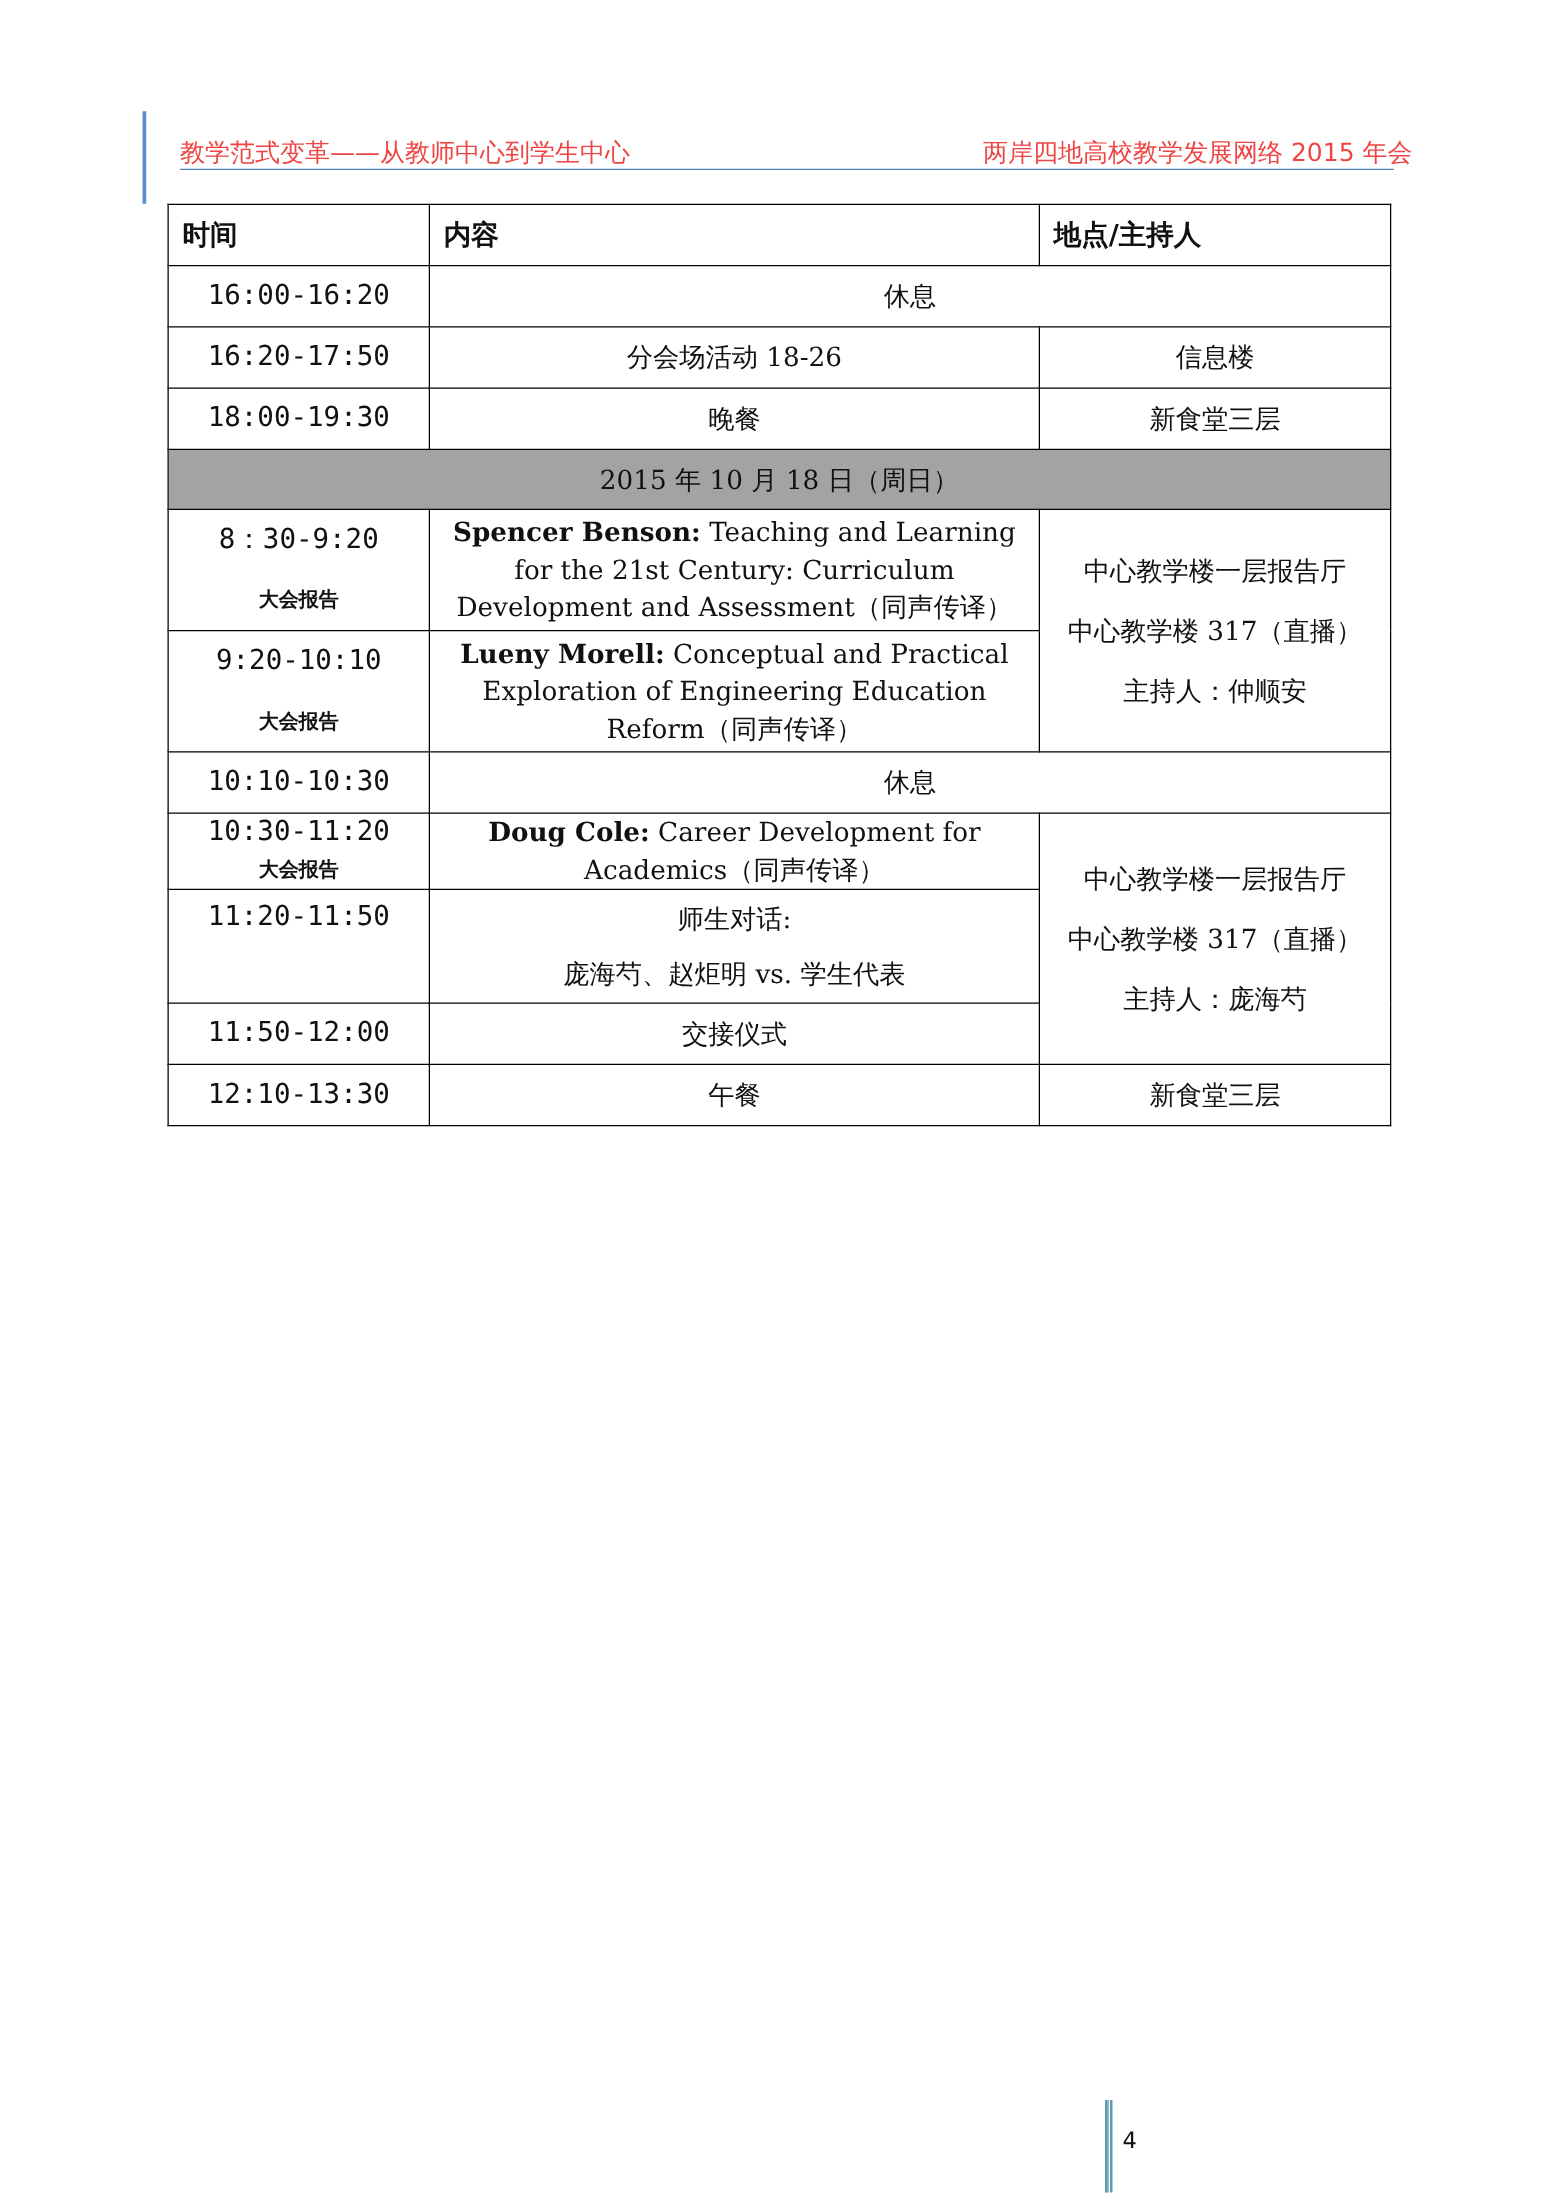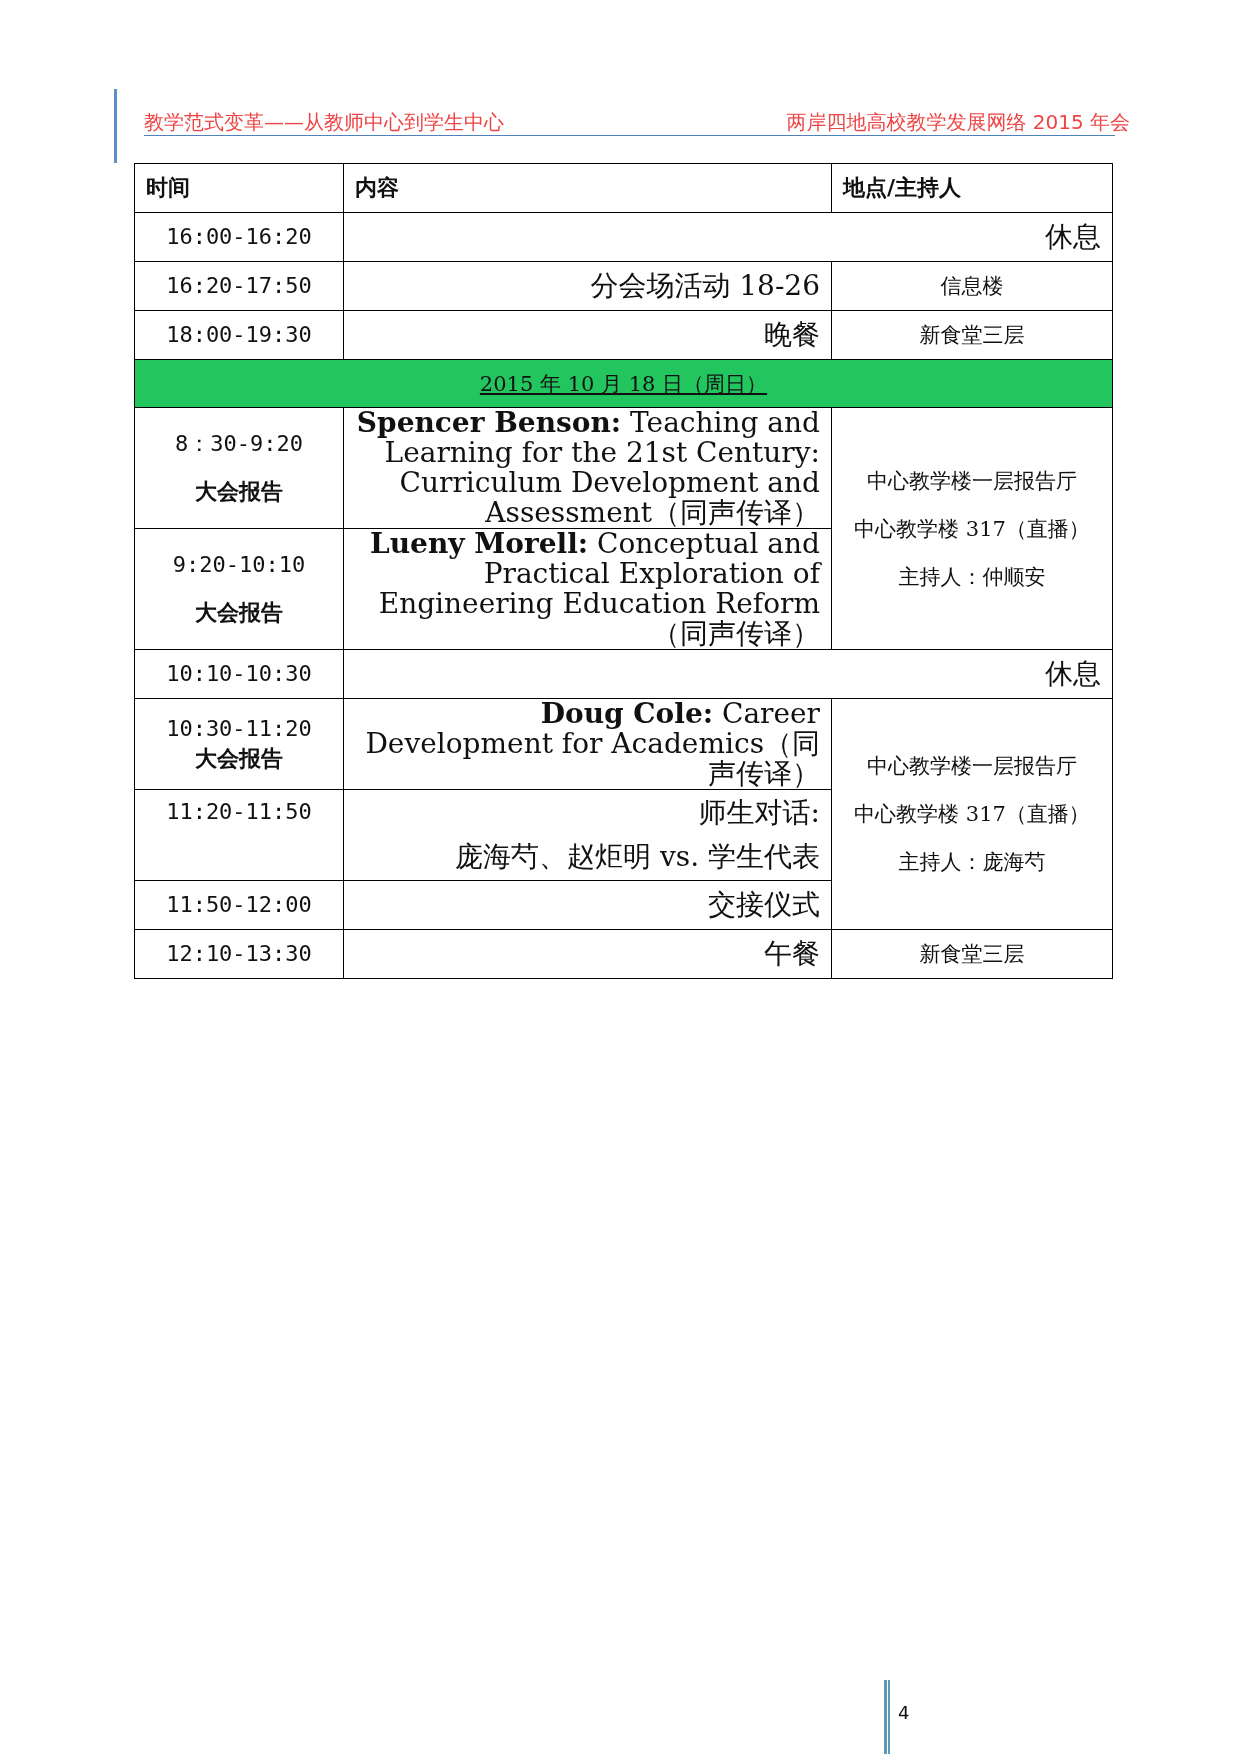--- a/index.html
+++ b/index.html
@@ -17,7 +17,7 @@
   table.sched th { font-family: "DejaVu Sans", "Liberation Sans", sans-serif; font-weight: bold; font-size: 22px; height: 48px; text-align: left; }
   .c-time { text-align: center; font-family: "DejaVu Sans Mono", "Liberation Mono", monospace; font-size: 22px; line-height: 48px; }
   .c-time .lbl { display: block; font-family: "DejaVu Sans", "Liberation Sans", sans-serif; font-weight: bold; font-size: 22px; }
-  .c-content { font-size: 28px; line-height: 32px; text-align: right; }
+  .c-content { font-size: 21px; line-height: 32px; text-align: center; }
   .c-content b { font-weight: bold; }
   .c-place { text-align: center; font-size: 21px; line-height: 48px; }
   tr.r48 td { height: 47px; margin-top: 31px; }

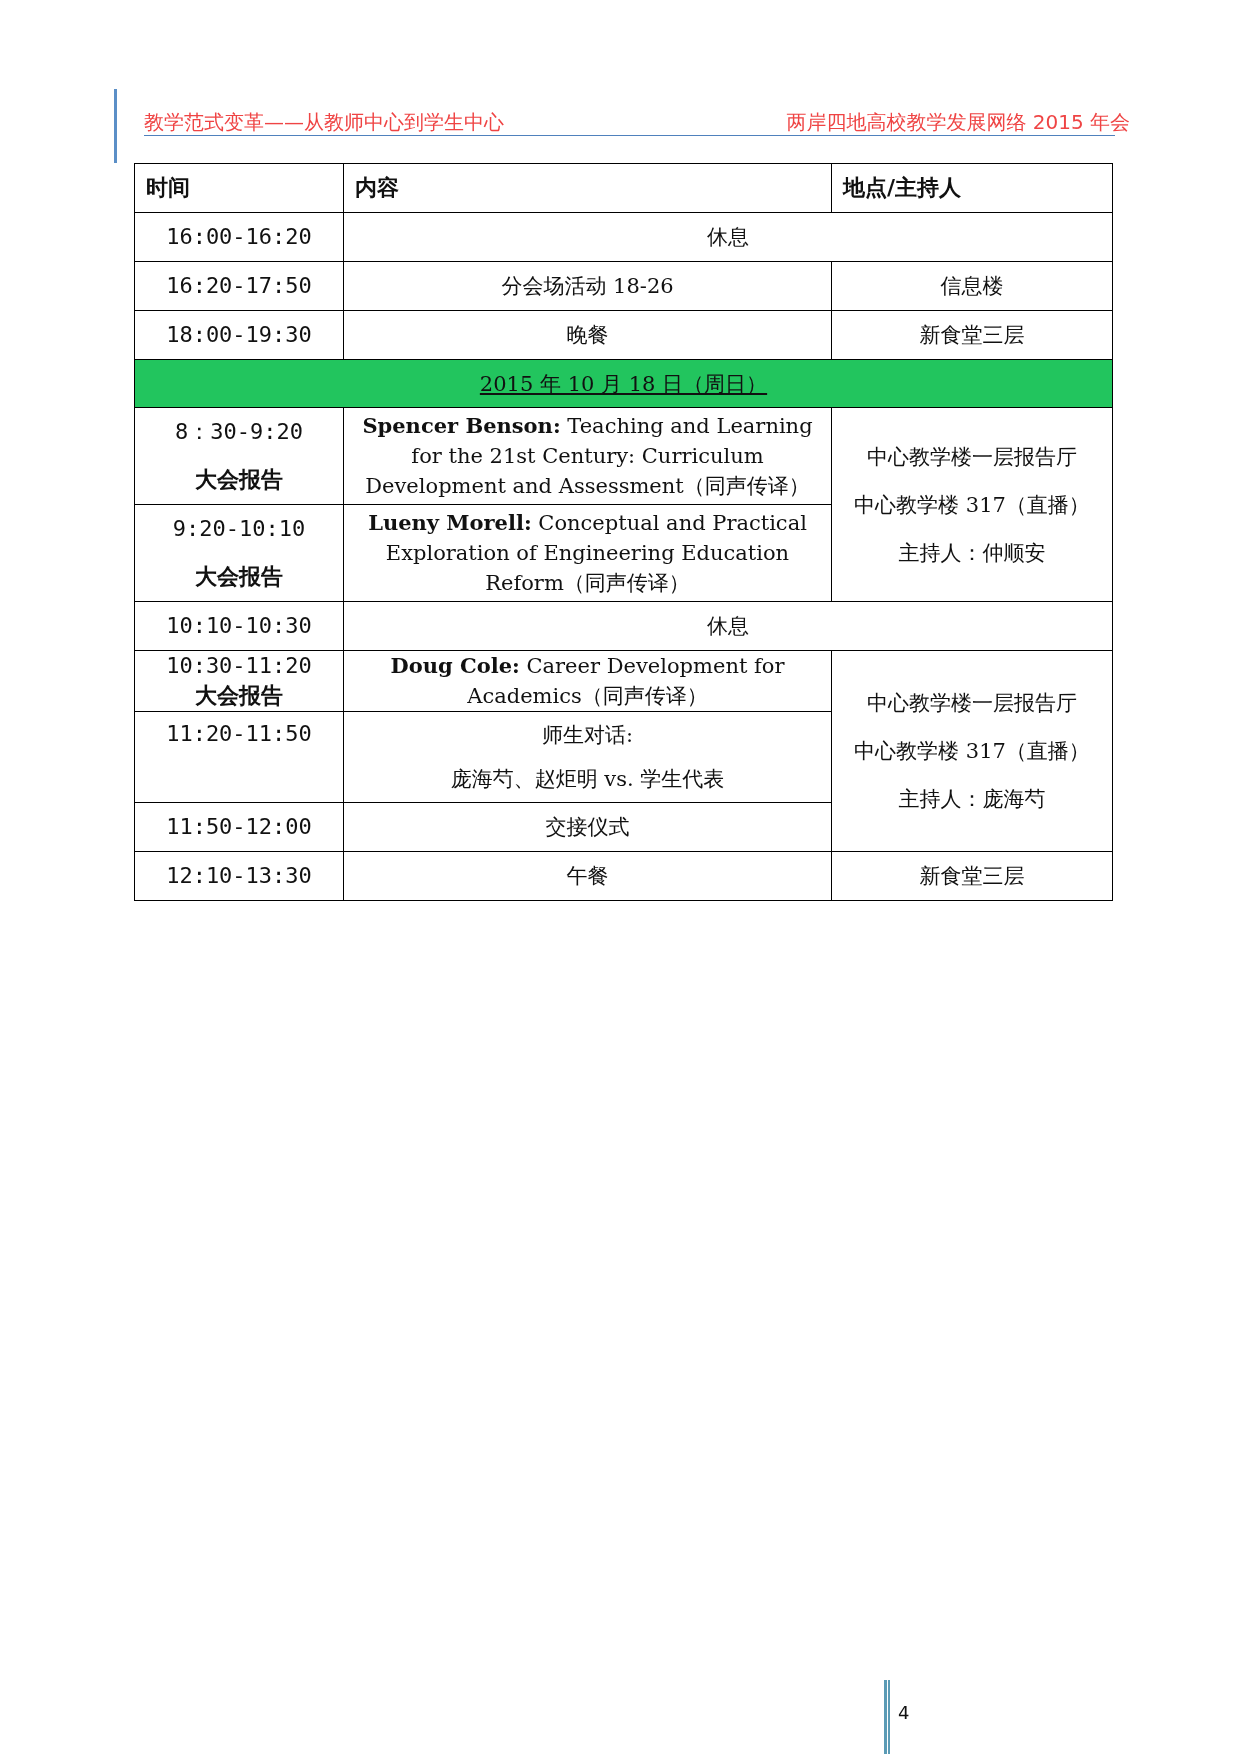--- a/index.html
+++ b/index.html
@@ -21,7 +21,7 @@
   .c-content b { font-weight: bold; }
   .c-place { text-align: center; font-size: 21px; line-height: 48px; }
   tr.r48 td { height: 47px; margin-top: 31px; }
-  tr.date td { background: #22c55e; text-align: center; font-size: 21px; height: 47px; text-decoration: underline; }
+  tr.date td { background: #a3a3a3; text-align: center; font-size: 21px; height: 47px; }
   .tight { line-height: 30px; }
   .pg-lines { position: absolute; left: 884px; top: 1680px; width: 6px; height: 74px;
          border-left: 2px solid #5b9bb5; border-right: 2px solid #5b9bb5; box-sizing: border-box; }

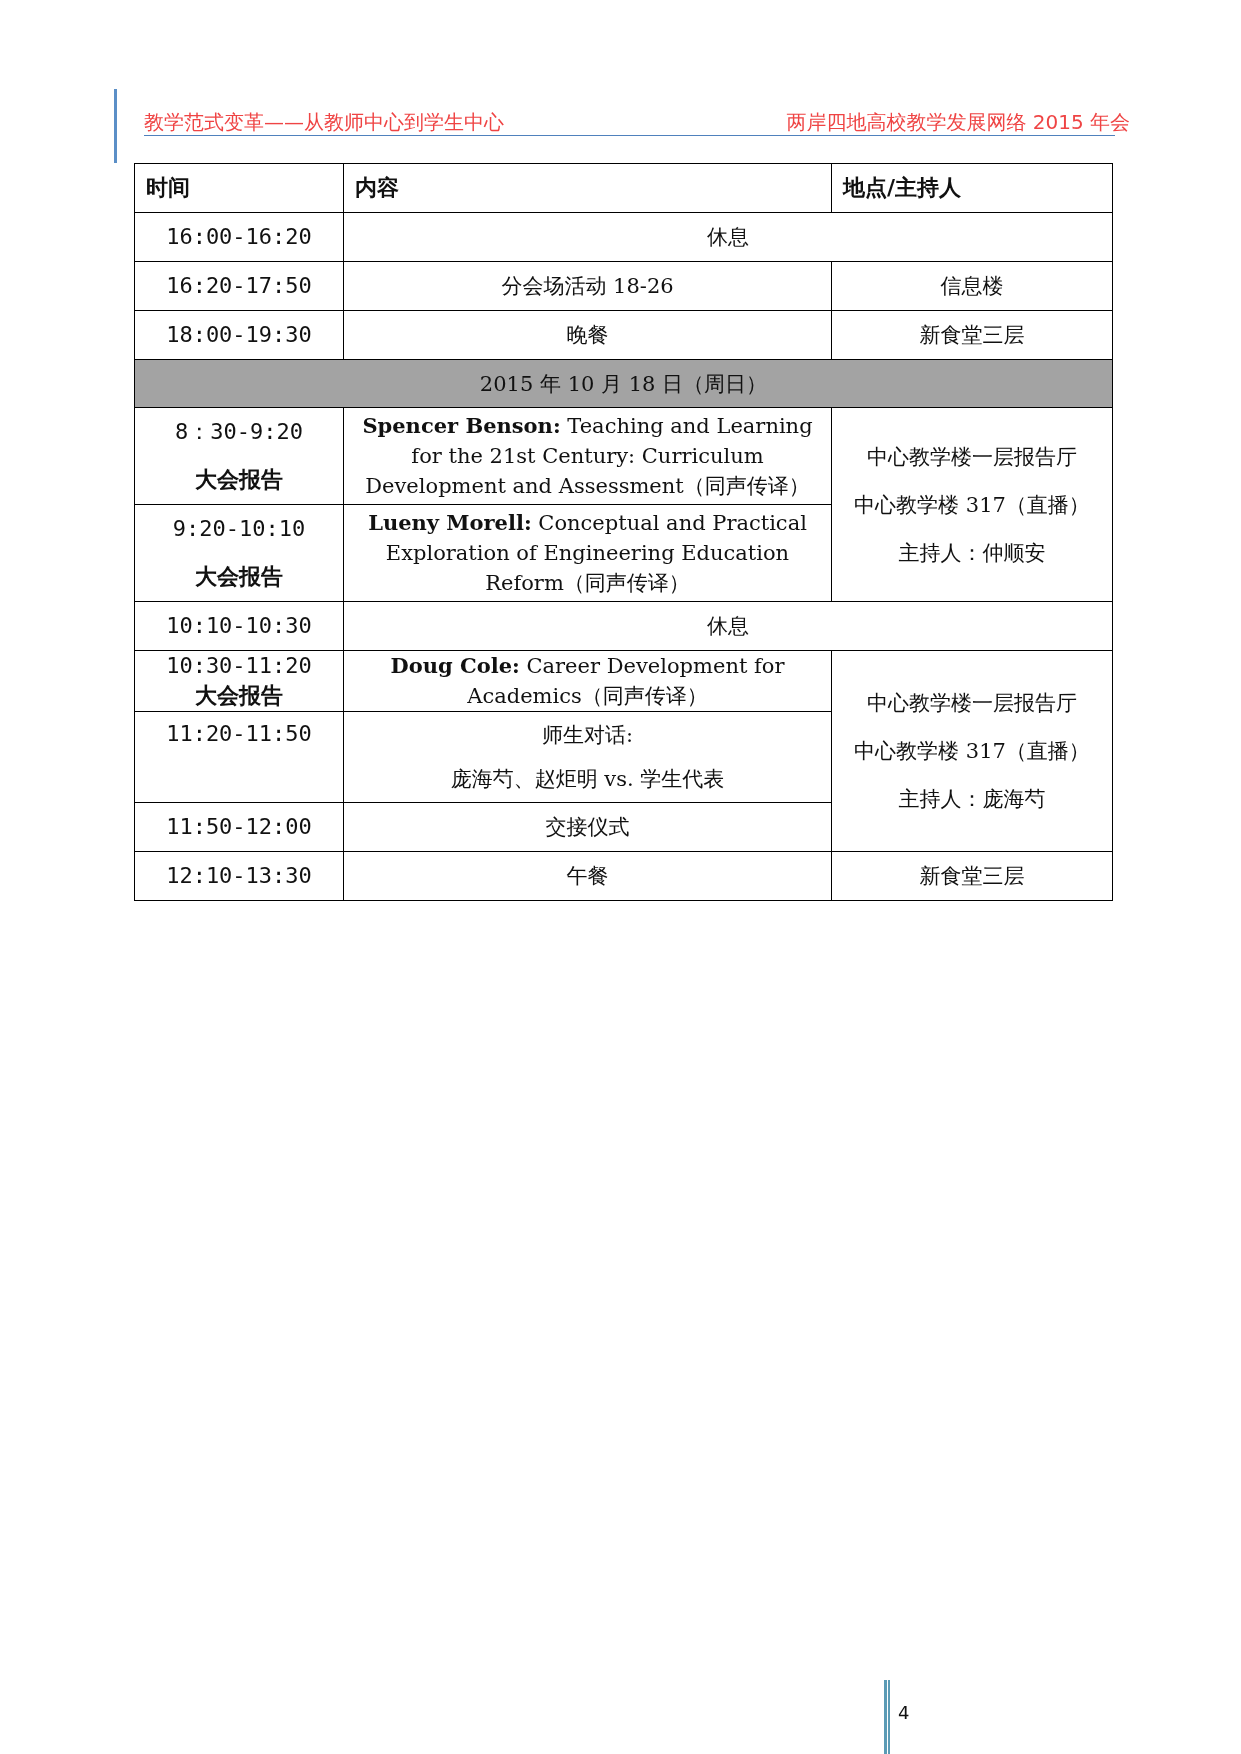--- a/index.html
+++ b/index.html
@@ -16,7 +16,7 @@
   table.sched td, table.sched th { border: 1.5px solid #000; padding: 0 11px; vertical-align: middle; }
   table.sched th { font-family: "DejaVu Sans", "Liberation Sans", sans-serif; font-weight: bold; font-size: 22px; height: 48px; text-align: left; }
   .c-time { text-align: center; font-family: "DejaVu Sans Mono", "Liberation Mono", monospace; font-size: 22px; line-height: 48px; }
-  .c-time .lbl { display: block; font-family: "DejaVu Sans", "Liberation Sans", sans-serif; font-weight: bold; font-size: 22px; }
+  .c-time .lbl { display: block; font-family: "DejaVu Sans", "Liberation Sans", sans-serif; font-weight: bold; font-size: 16px; }
   .c-content { font-size: 21px; line-height: 32px; text-align: center; }
   .c-content b { font-weight: bold; }
   .c-place { text-align: center; font-size: 21px; line-height: 48px; }

